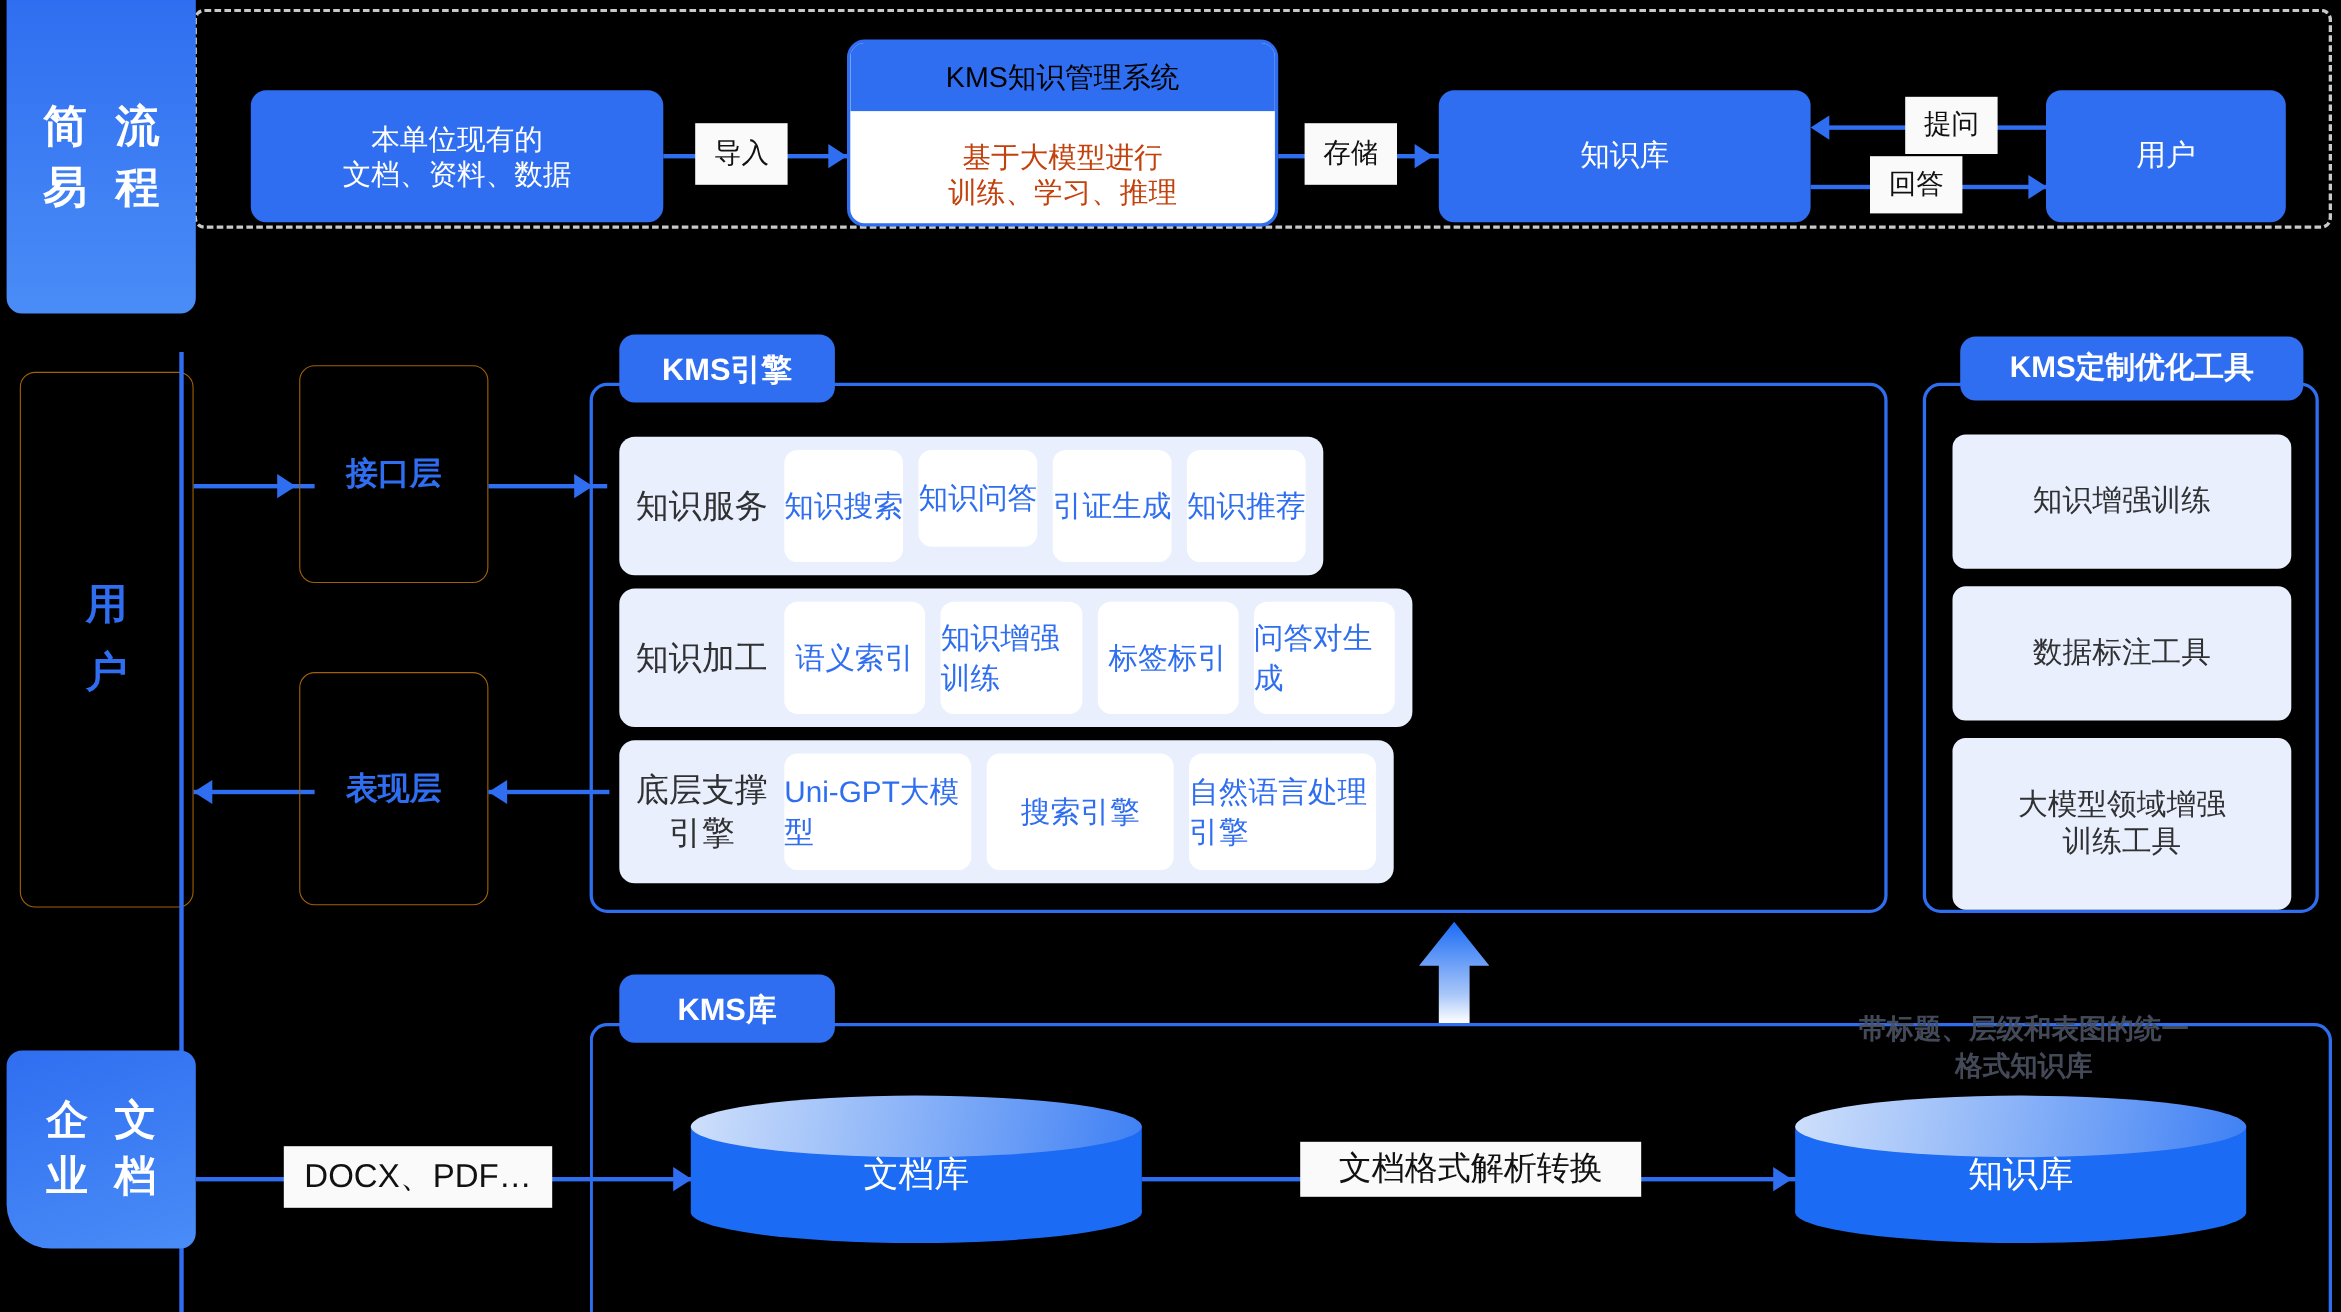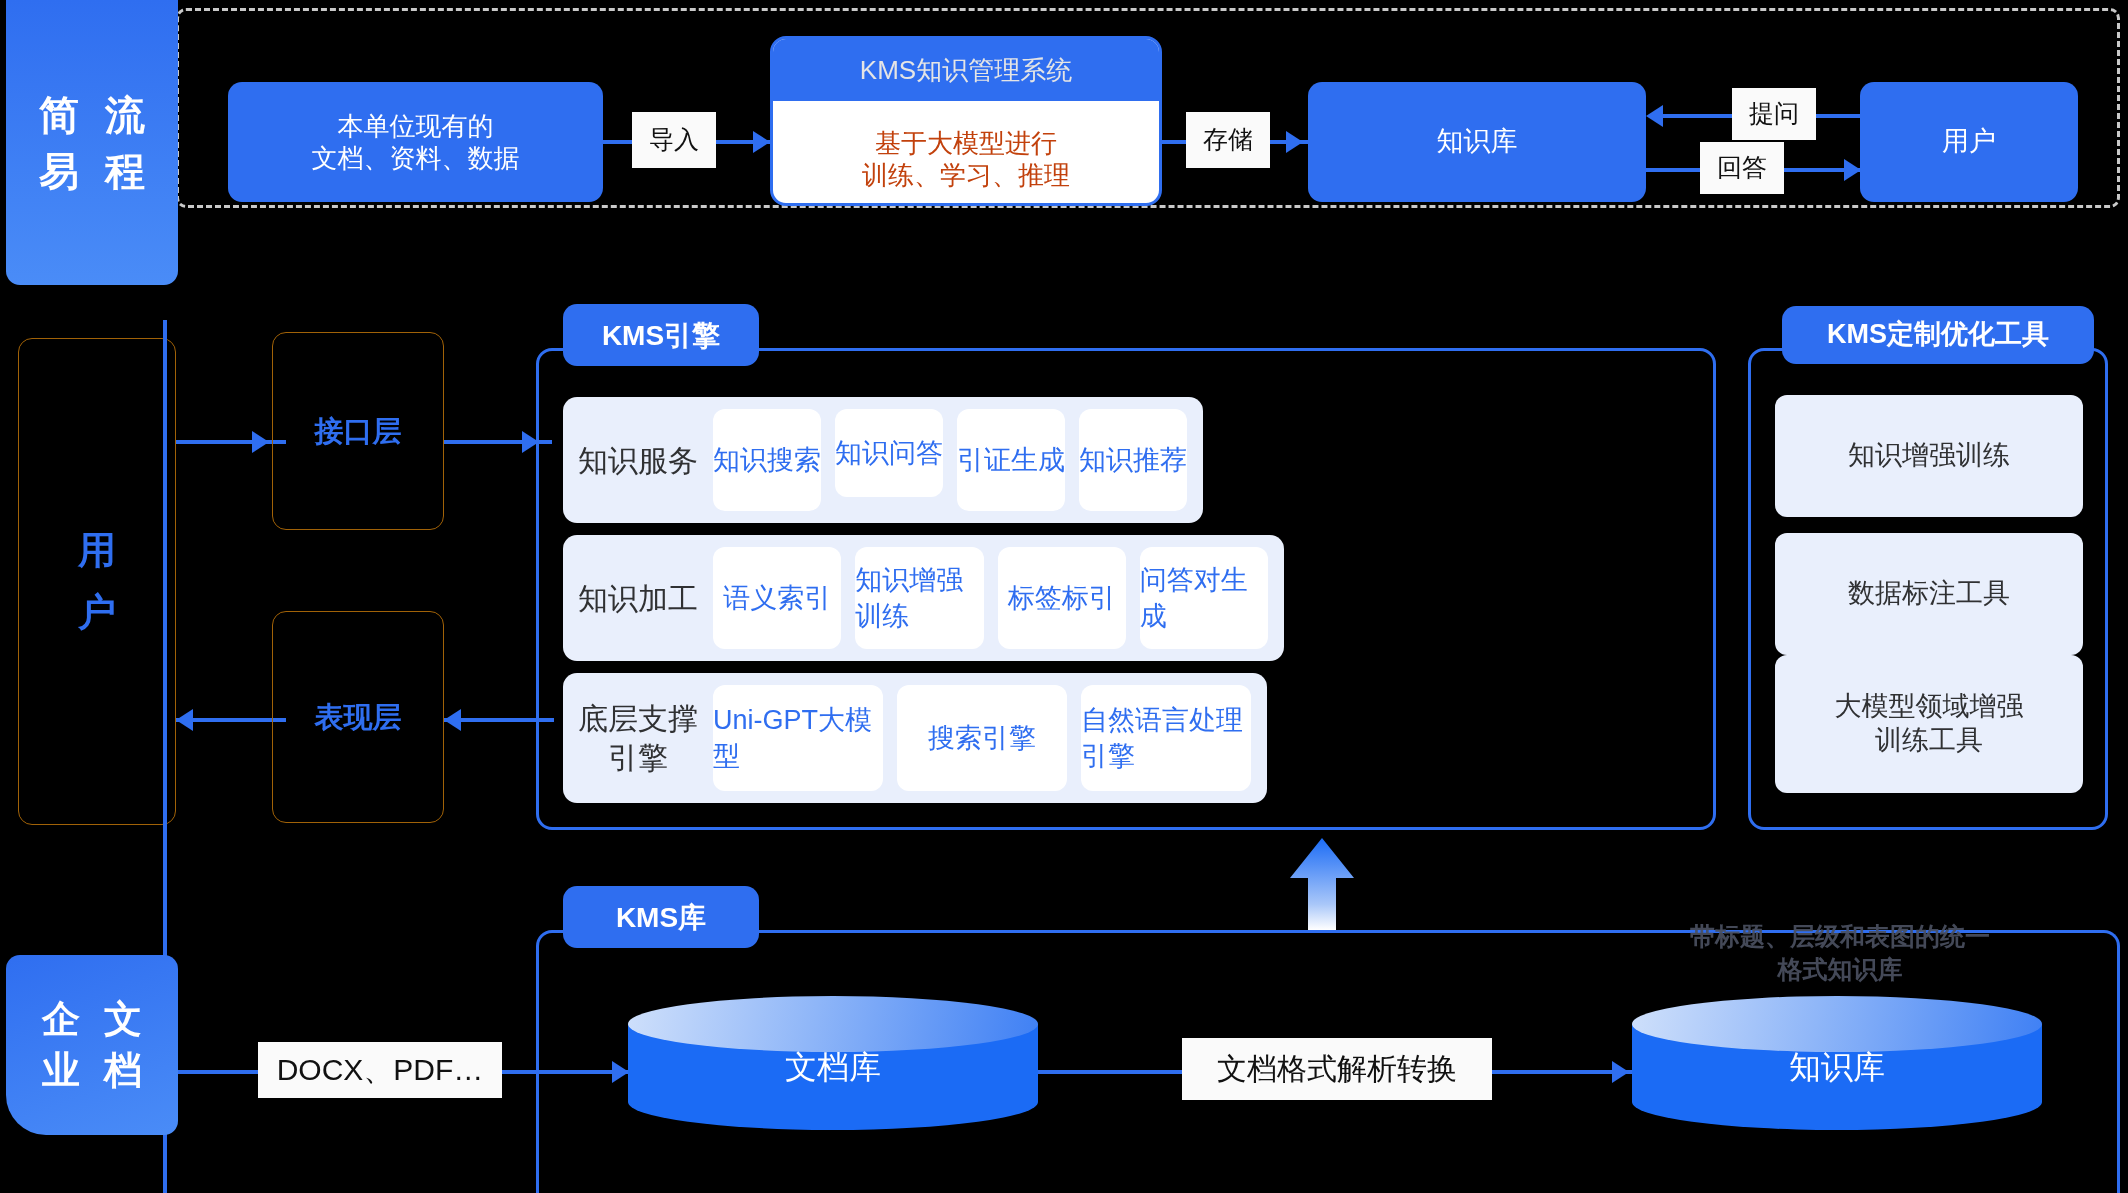--- a/index.html
+++ b/index.html
@@ -36,7 +36,7 @@
   
   #box-src{left:228px;top:82px;width:375px;height:120px;font-size:26px;}
   #kms-card{left:770px;top:36px;width:392px;height:170px;background:#fff;border:3px solid #2f6ef0;border-radius:16px;overflow:hidden;}
-  #kms-card .hd{height:62px;background:#2f6ef0;color:#e5e5e5;font-size:26px;}
+  #kms-card .hd{height:62px;background:#2f6ef0;color:#000000;font-size:26px;}
   #kms-card .bd{height:116px;color:#c2410c;font-size:26px;}
   #box-kb-top{left:1308px;top:82px;width:338px;height:120px;font-size:27px;}
   #box-user-top{left:1860px;top:82px;width:218px;height:120px;font-size:27px;}

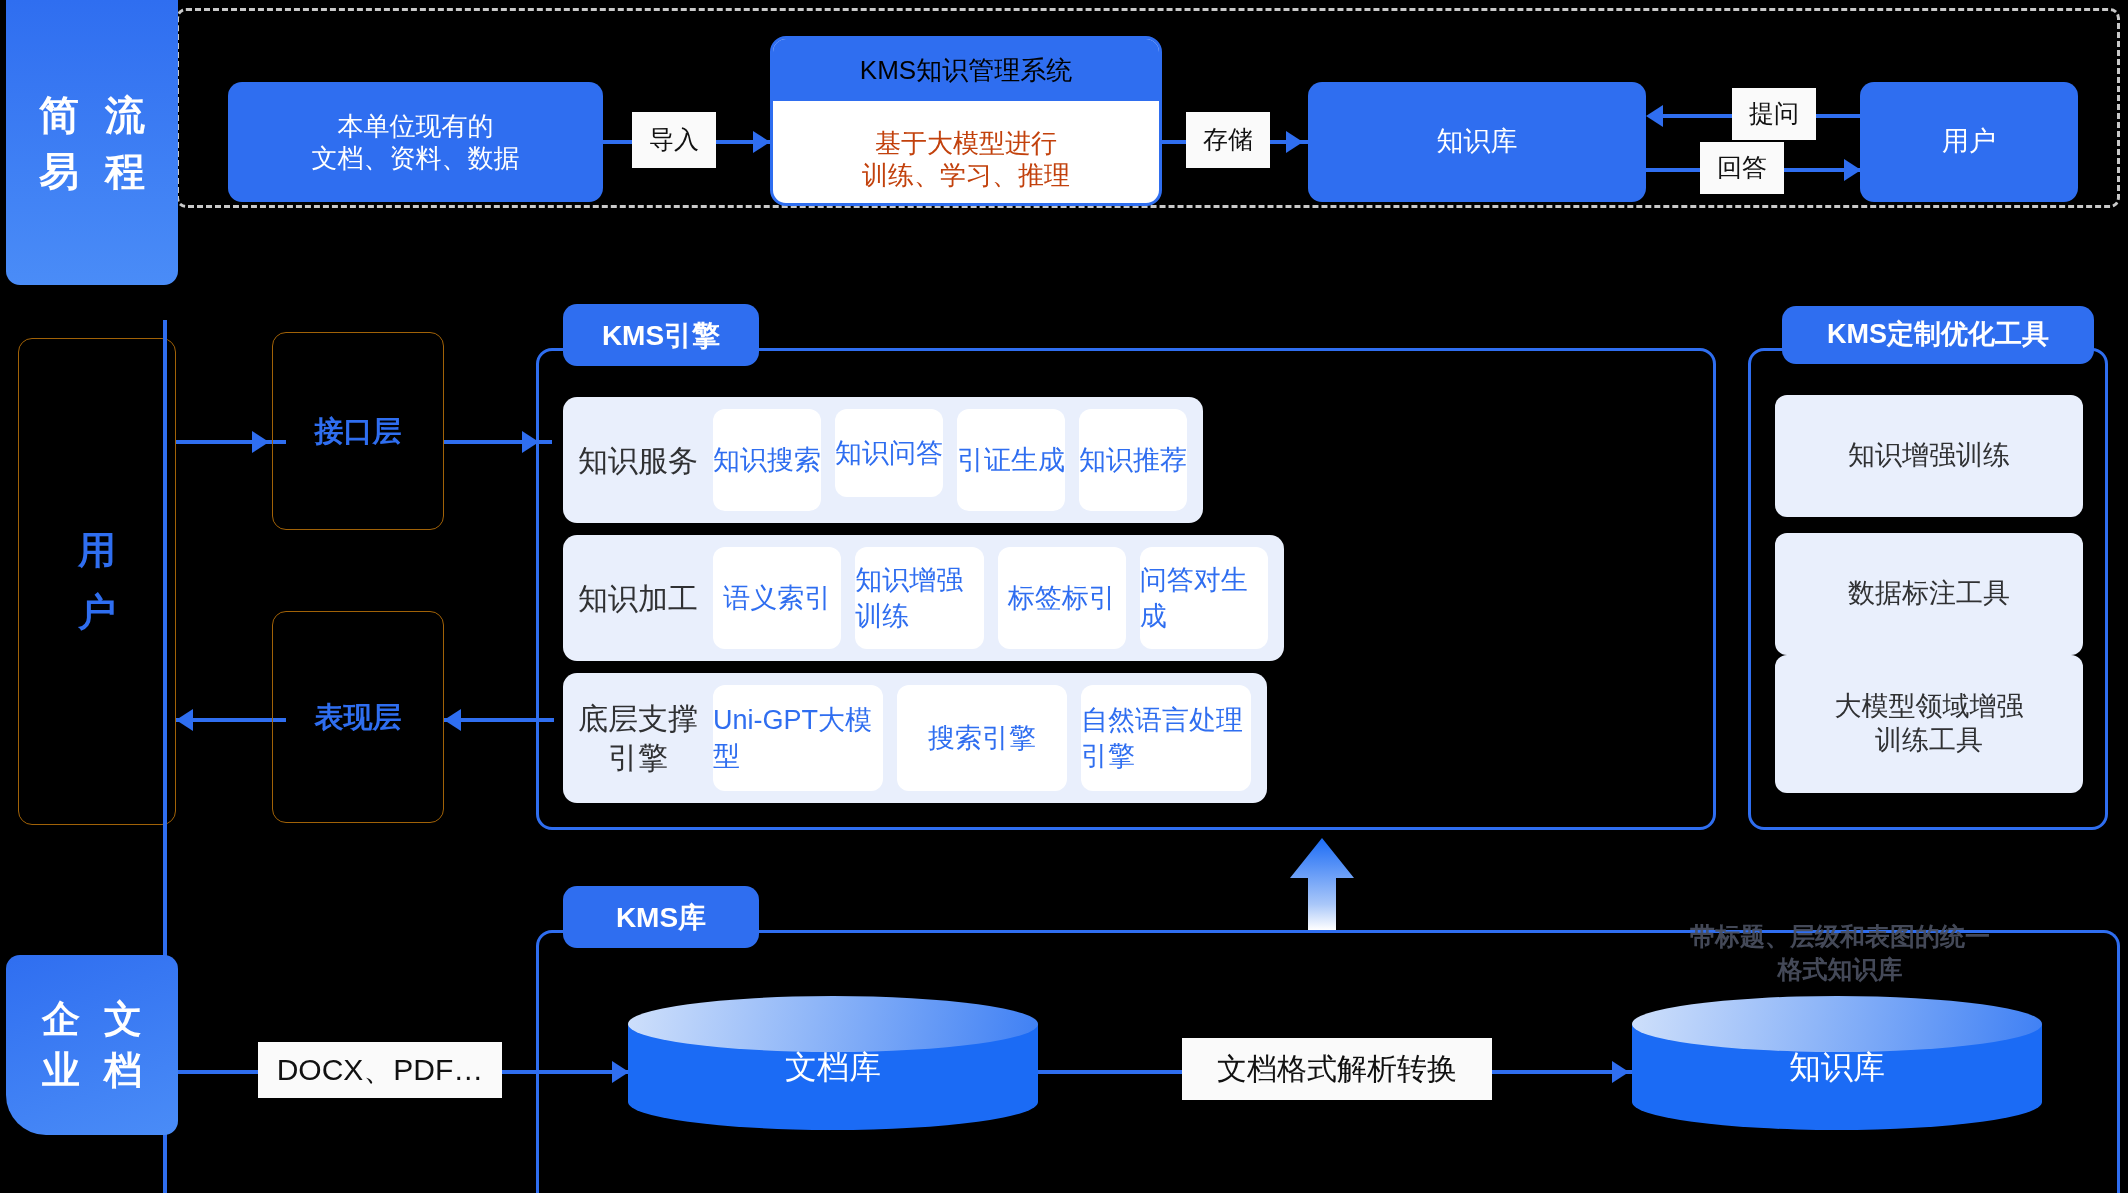--- a/index.html
+++ b/index.html
@@ -206,7 +206,7 @@
           <div>数据标注工具</div>
         </div>
     </div>
-    <div class="tcard ctr" style="top:304px;height:138px;">
+    <div class="tcard ctr" style="top:320px;height:156px;">
       <div>
         <div>大模型领域增强</div>
         <div>训练工具</div>

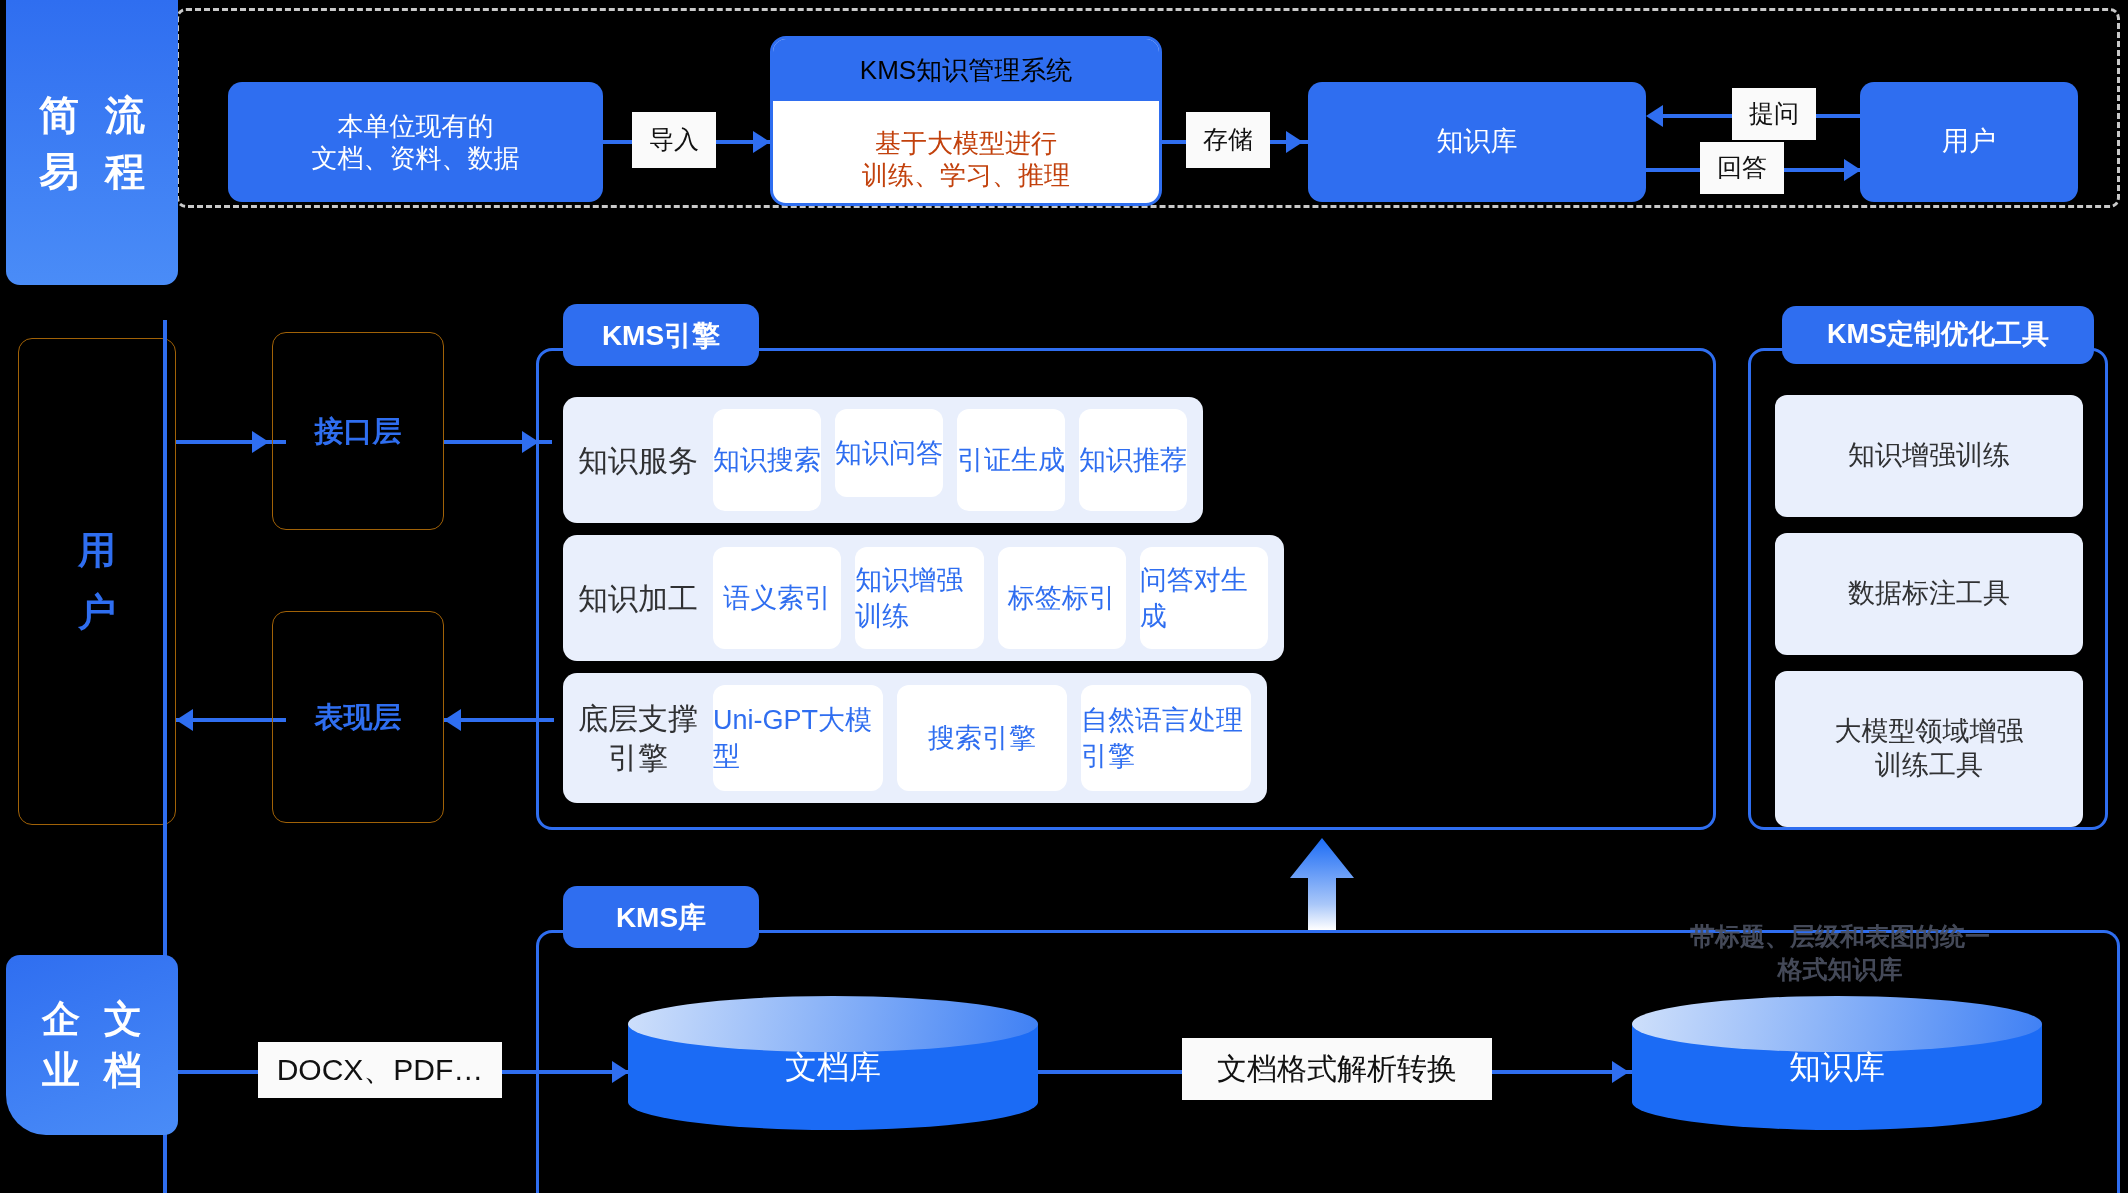--- a/index.html
+++ b/index.html
@@ -240,7 +240,7 @@
 
   <div class="abs hline" style="left:1038px;top:1070px;width:600px;"></div>
   <div class="ah ah-r" style="left:1612px;top:1061px;"></div>
-  <div class="abs ctr lbl" style="left:1182px;top:1038px;width:310px;height:62px;font-size:30px;">文档格式解析转换</div>
+  <div class="abs ctr lbl" style="left:1182px;top:1038px;width:310px;height:50px;font-size:30px;">文档格式解析转换</div>
 
   <div class="cyl" style="left:1632px;top:996px;width:410px;height:134px;">
     <div class="bot"></div>

